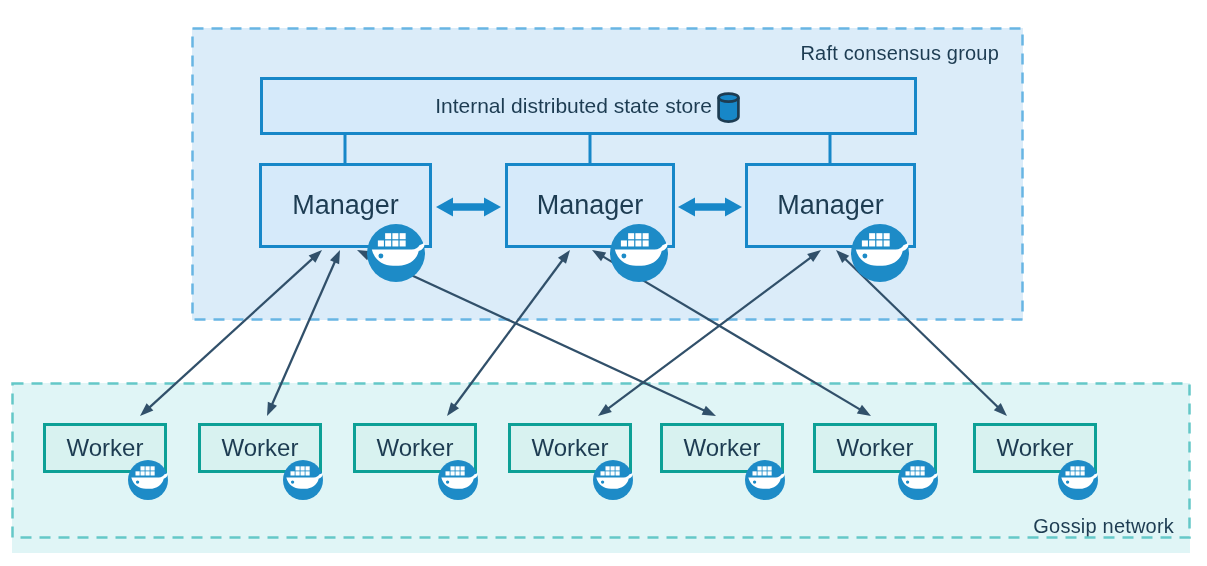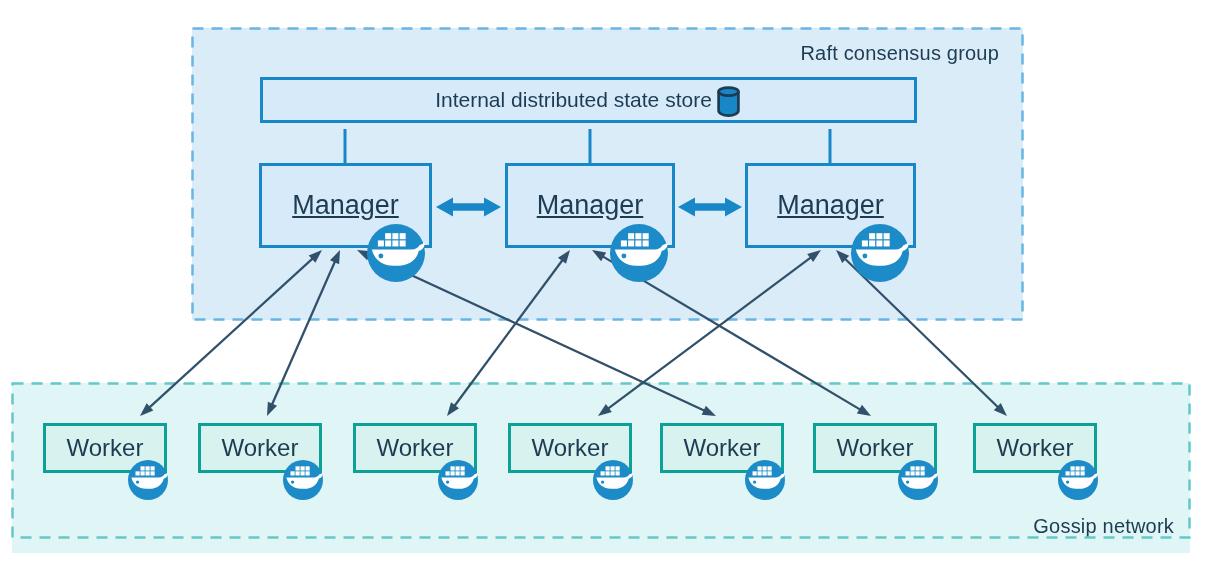--- a/index.html
+++ b/index.html
@@ -18,7 +18,7 @@
   .overlay{position:absolute;left:0;top:0;z-index:1;}
   .node{position:absolute;z-index:2;box-sizing:border-box;display:flex;align-items:center;justify-content:center;}
   .store-node{
-    left:260px;top:77px;width:657px;height:46px;
+    left:260px;top:77px;width:657px;height:58px;
     background:var(--blue-fill);border:3px solid var(--blue-border);
     font-size:21px;gap:3px;
   }

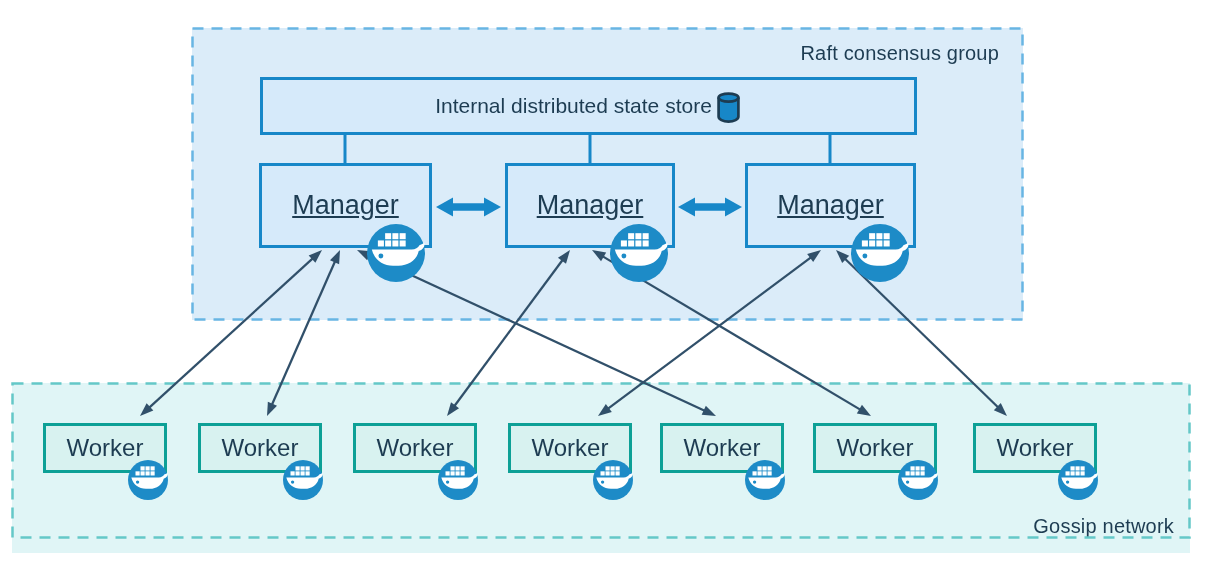--- a/index.html
+++ b/index.html
@@ -25,7 +25,6 @@
   .manager-node{
     background:var(--blue-fill);border:3px solid var(--blue-border);
     font-size:27px;
-    text-decoration:underline;
   }
   .worker-node{
     background:var(--worker-fill);border:3px solid var(--worker-border);

